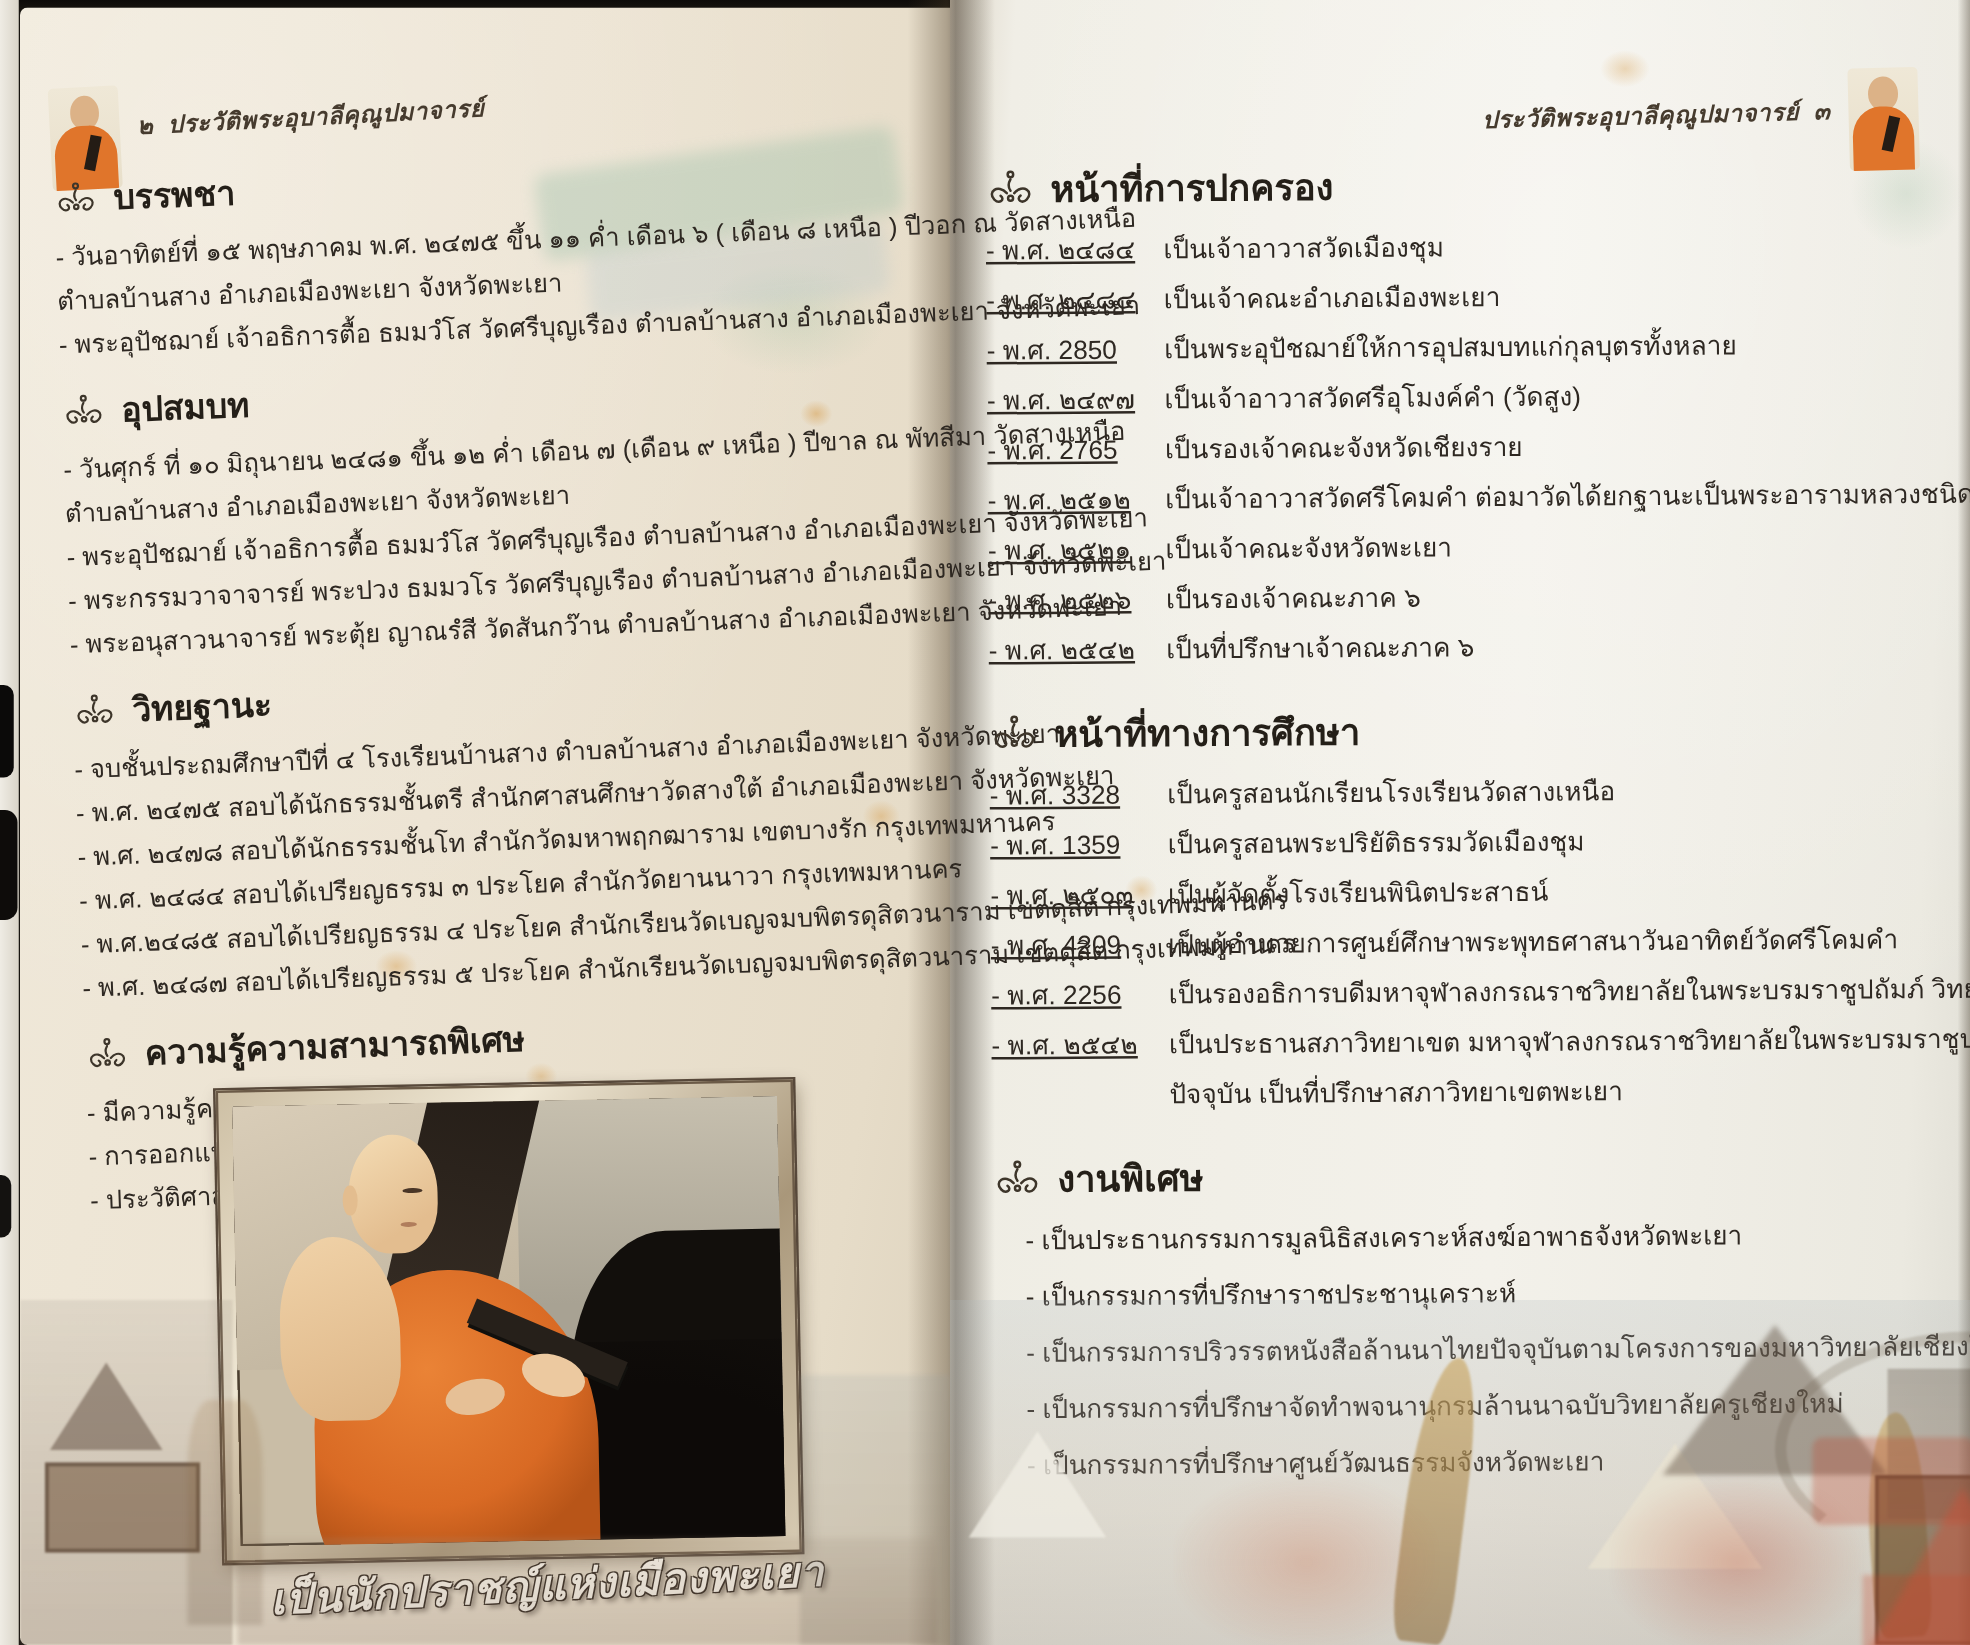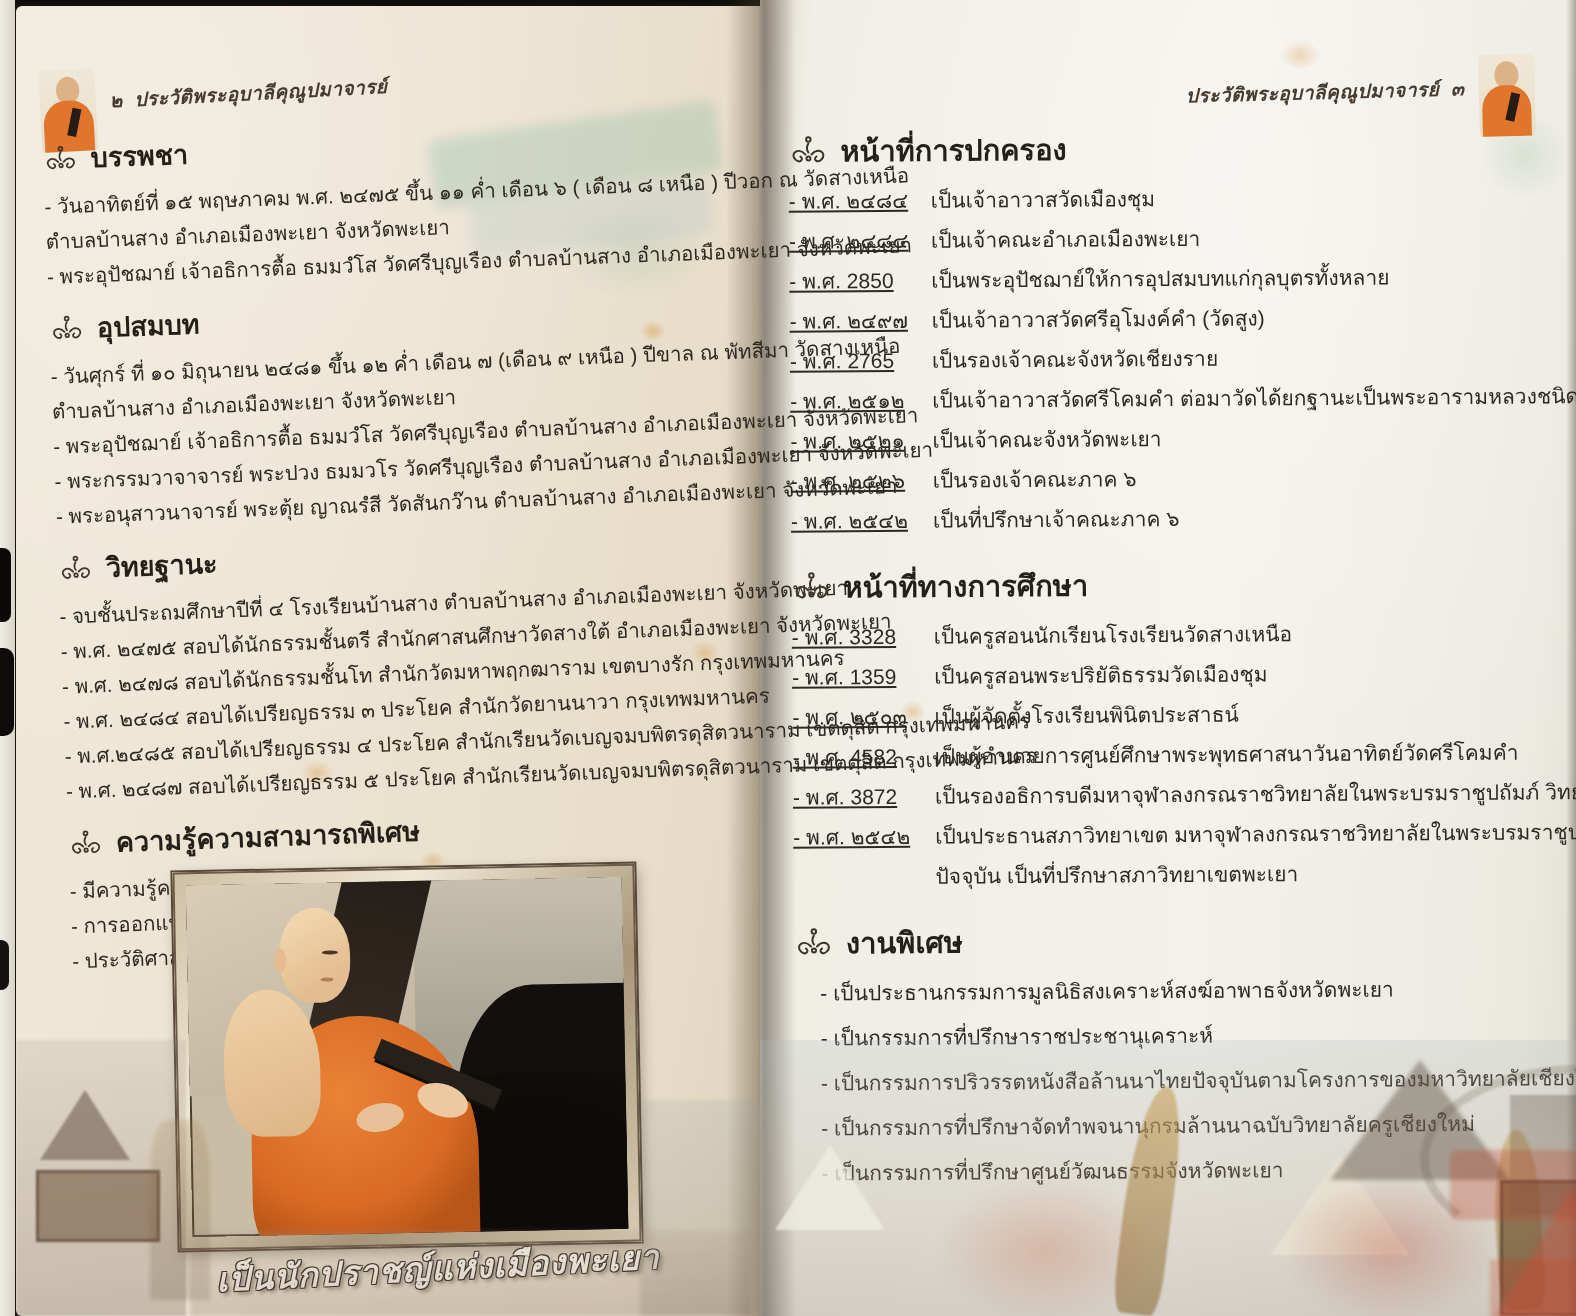--- a/index.html
+++ b/index.html
@@ -331,7 +331,7 @@
           <span class="tx">เป็นผู้จัดตั้งโรงเรียนพินิตประสาธน์</span>
         </div>
       <div class="entry">
-          <span class="yr">- พ.ศ. 4582</span>
+          <span class="yr">- พ.ศ. 4209</span>
           <span class="tx">เป็นผู้อำนวยการศูนย์ศึกษาพระพุทธศาสนาวันอาทิตย์วัดศรีโคมคำ</span>
         </div>
       <div class="entry">

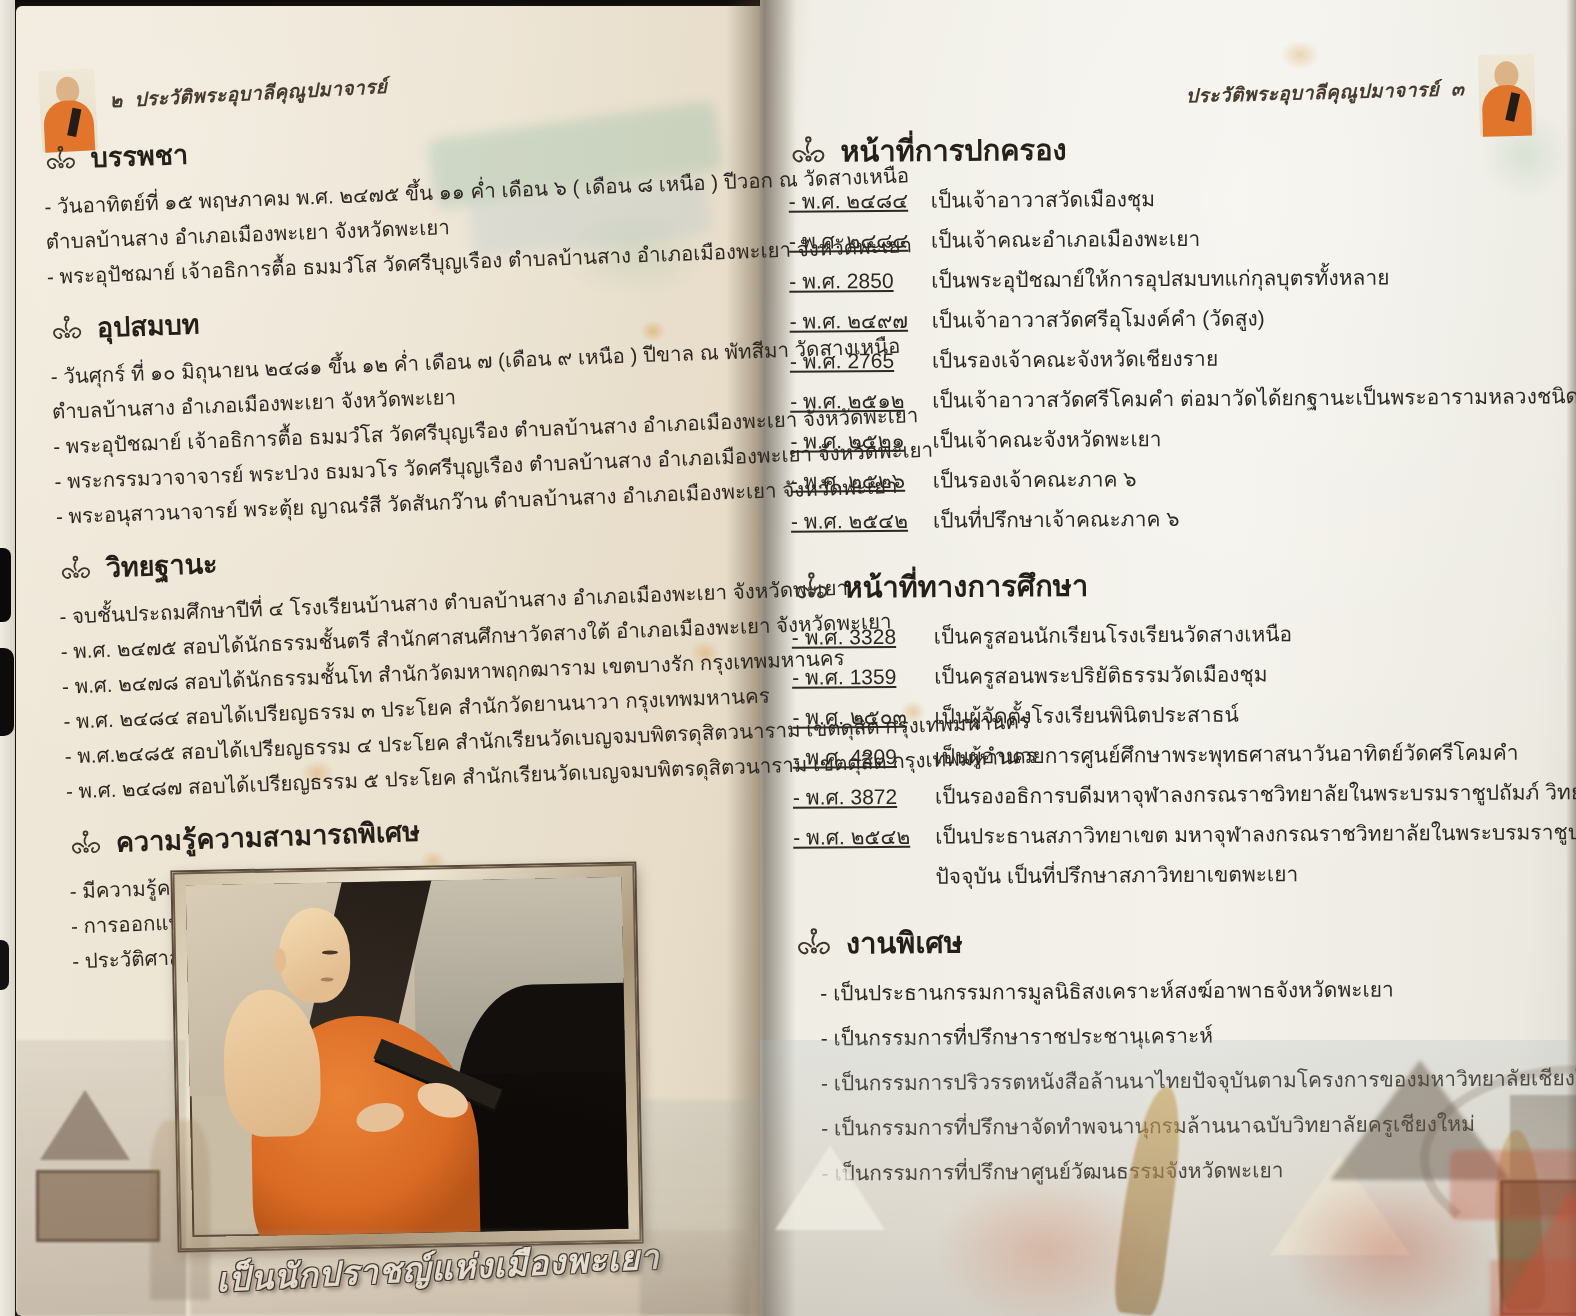--- a/index.html
+++ b/index.html
@@ -335,7 +335,7 @@
           <span class="tx">เป็นผู้อำนวยการศูนย์ศึกษาพระพุทธศาสนาวันอาทิตย์วัดศรีโคมคำ</span>
         </div>
       <div class="entry">
-          <span class="yr">- พ.ศ. 3872</span>
+          <span class="yr">- พ.ศ. 2256</span>
           <span class="tx">เป็นรองอธิการบดีมหาจุฬาลงกรณราชวิทยาลัยในพระบรมราชูปถัมภ์ วิทยาเขตพะเยา</span>
         </div>
       <div class="entry-block">

